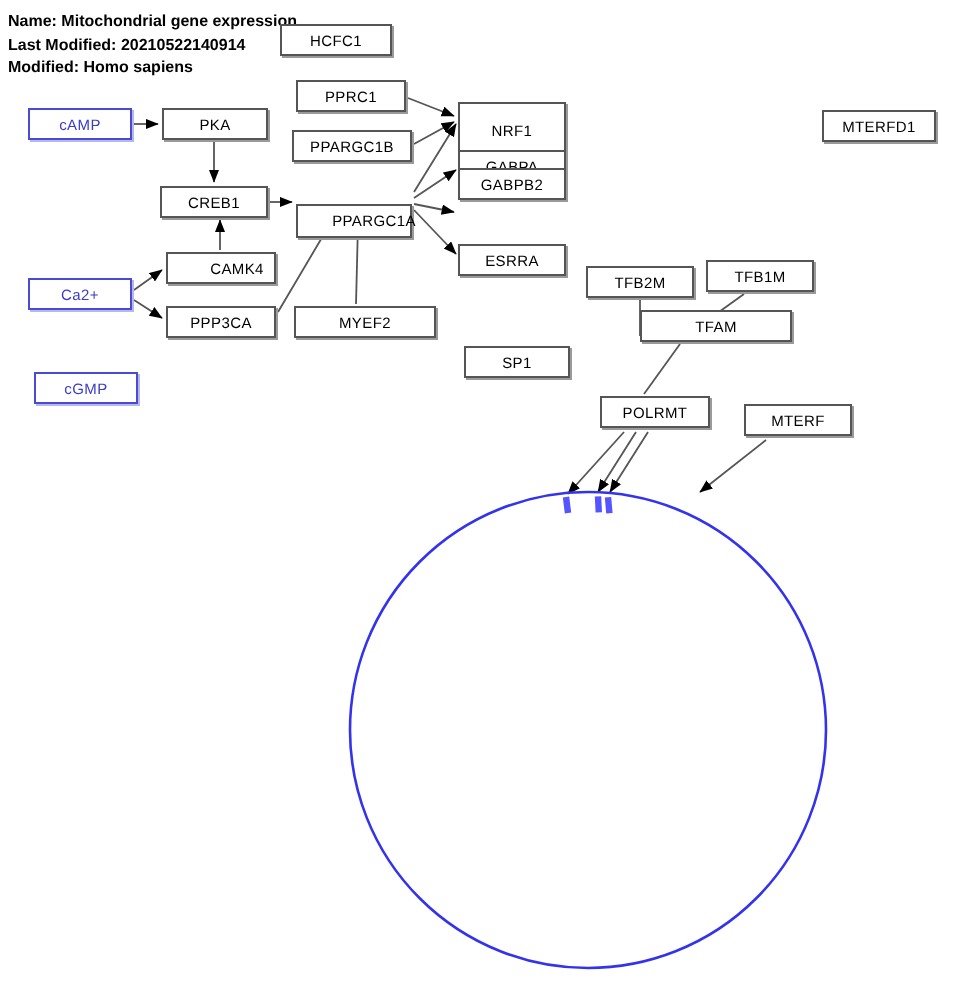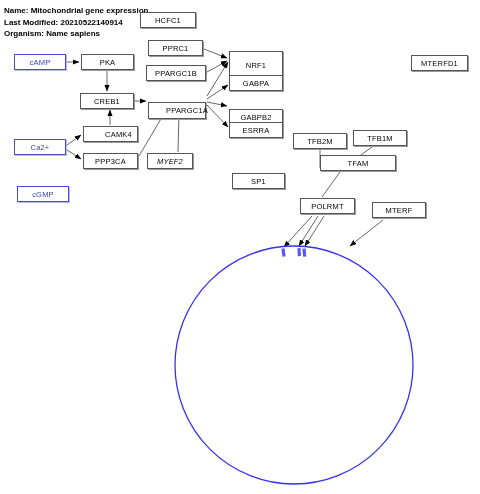--- a/index.html
+++ b/index.html
@@ -104,7 +104,7 @@
   <div class="meta">
     <div>Name: Mitochondrial gene expression</div>
     <div>Last Modified: 20210522140914</div>
-    <div>Organism: Name sapiens</div>
+    <div>Modified: Homo sapiens</div>
   </div>
 
   <div id="nodes-host">

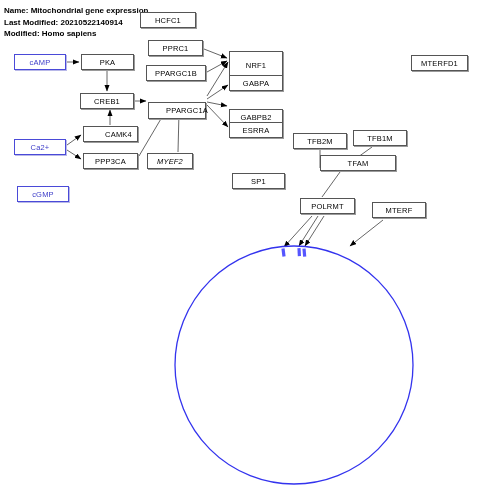--- a/index.html
+++ b/index.html
@@ -138,7 +138,7 @@
       <div class="node" style="left: 148px; top: 102px; width: 58px; height: 17px; padding-left: 20px;">
         <span>PPARGC1A</span>
       </div>
-      <div class="node" style="left: 229px; top: 109px; width: 54px; height: 16px; text-align: center;">
+      <div class="node" style="left: 229px; top: 84px; width: 54px; height: 16px; text-align: center;">
         <span>GABPB2</span>
       </div>
       <div class="node" style="left: 229px; top: 122px; width: 54px; height: 16px;">

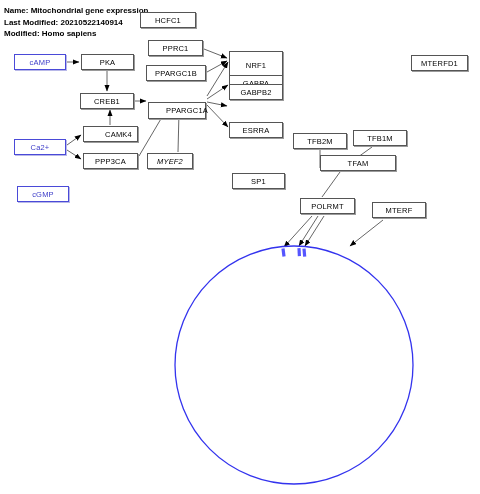--- a/index.html
+++ b/index.html
@@ -156,7 +156,7 @@
       <div class="node metabolite" style="left: 14px; top: 139px; width: 52px; height: 16px;">
         <span>Ca2+</span>
       </div>
-      <div class="node" style="left: 147px; top: 153px; width: 46px; height: 16px; font-style: italic;">
+      <div class="node" style="left: 147px; top: 153px; width: 71px; height: 16px;">
         <span>MYEF2</span>
       </div>
       <div class="node" style="left: 83px; top: 153px; width: 55px; height: 16px;">

